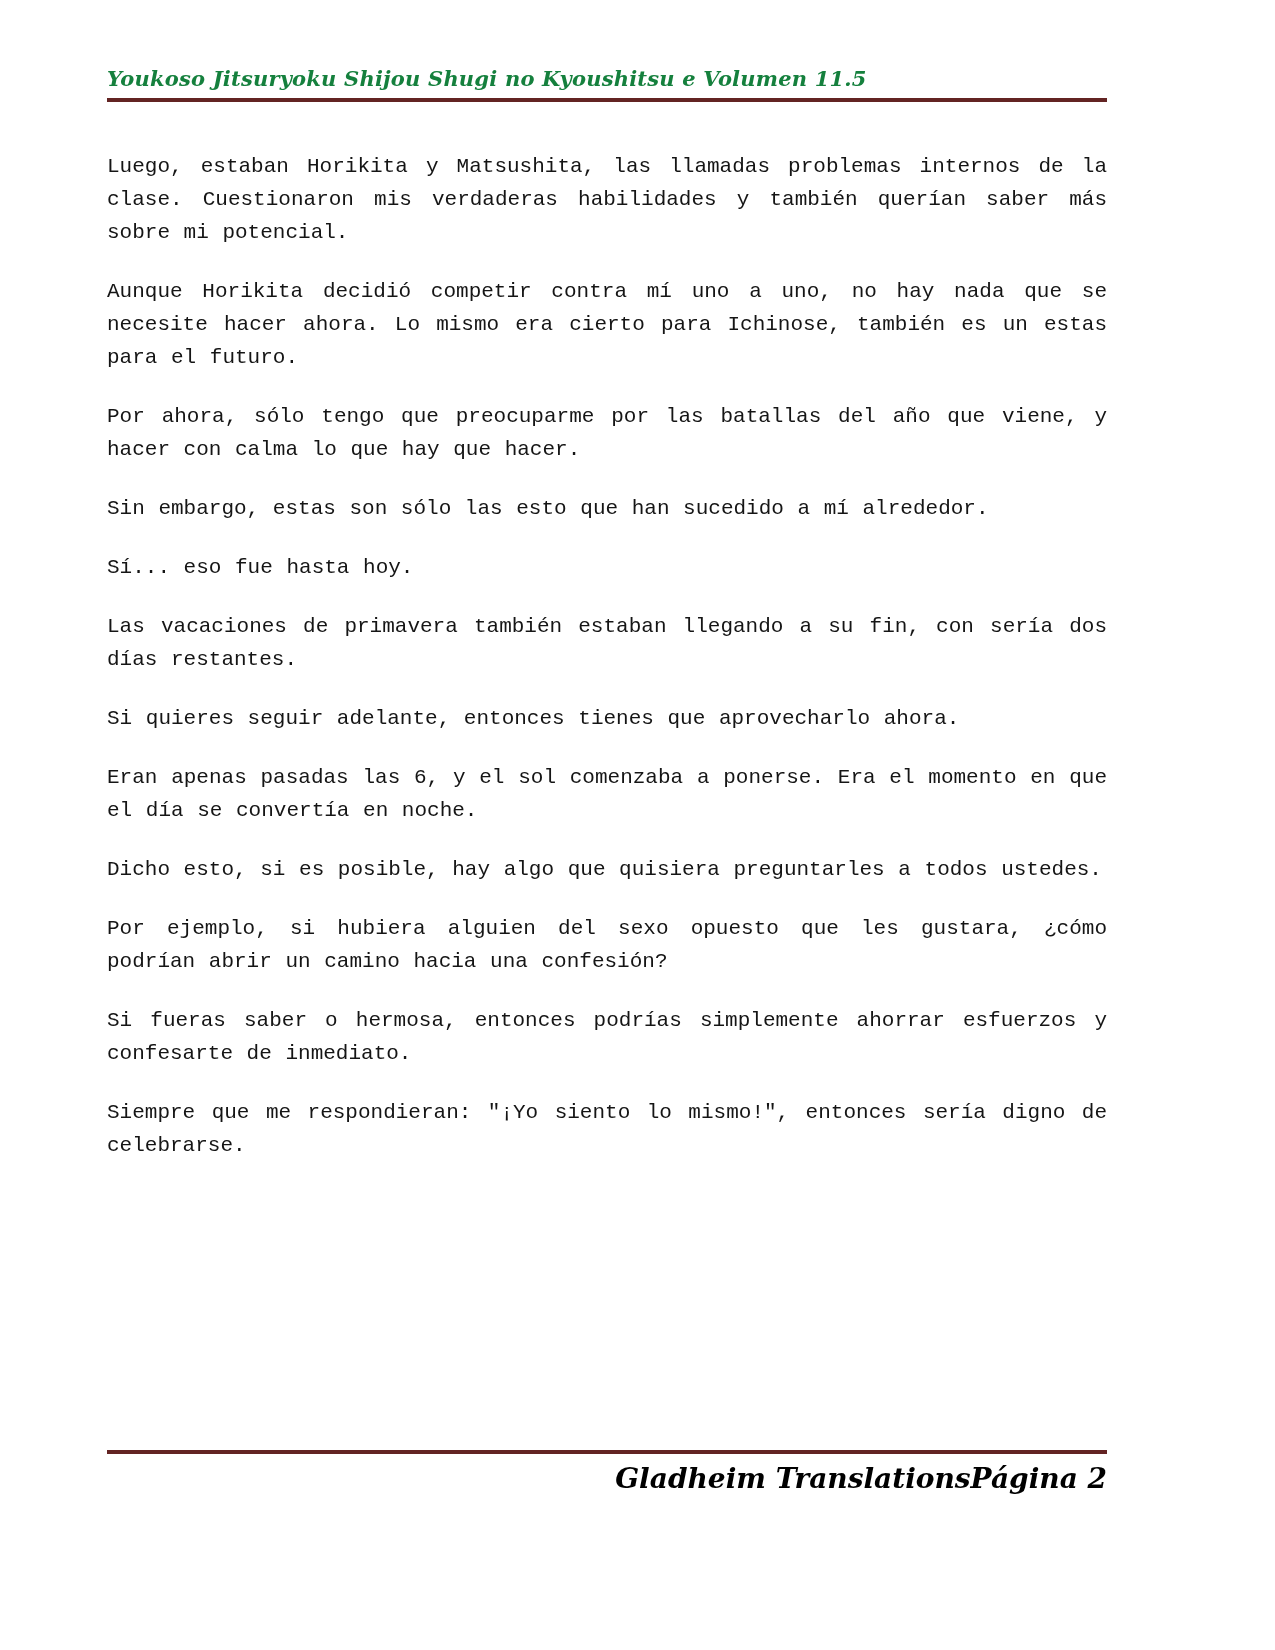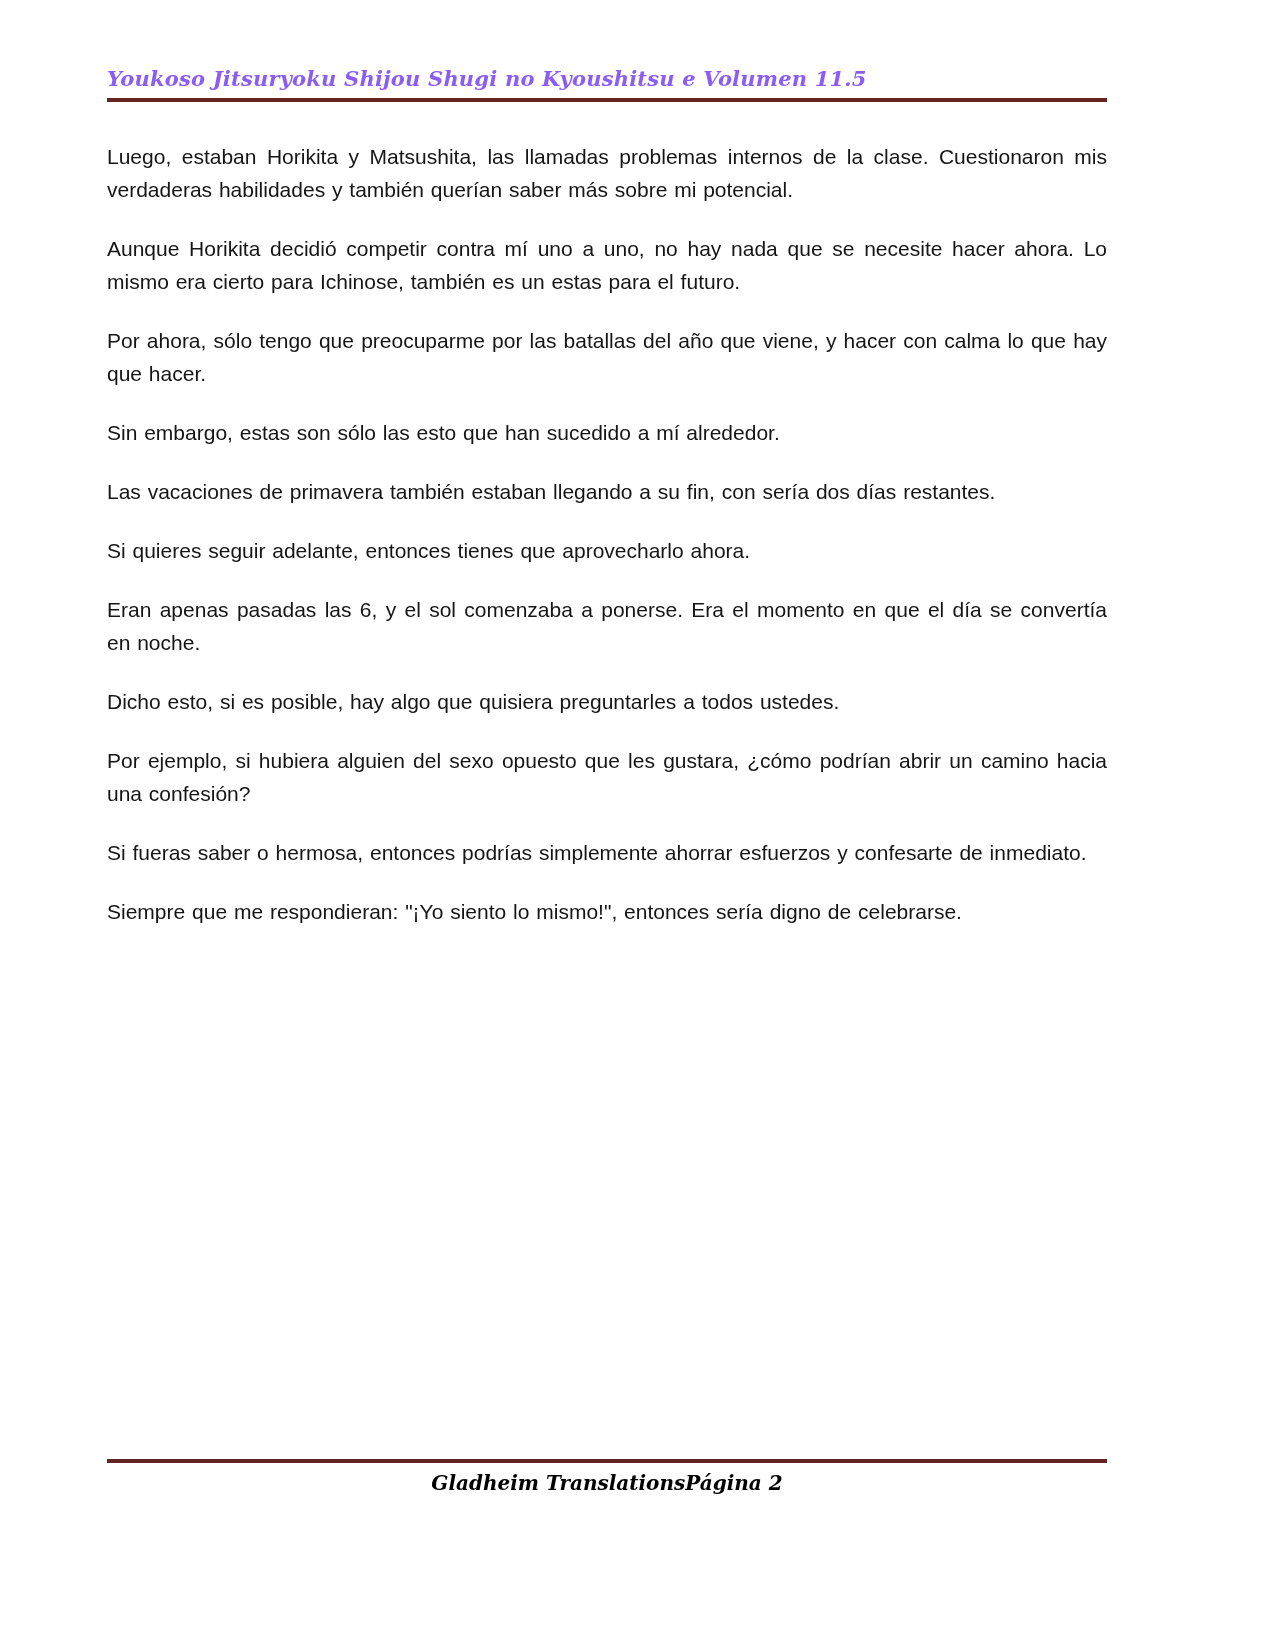--- a/index.html
+++ b/index.html
@@ -40,7 +40,7 @@
     font-weight: bold;
     font-size: 21px;
     letter-spacing: 0.2px;
-    color: #8b5cf6;
+    color: #15803d;
     padding-bottom: 7px;
   }
   .rule-thick-thin {

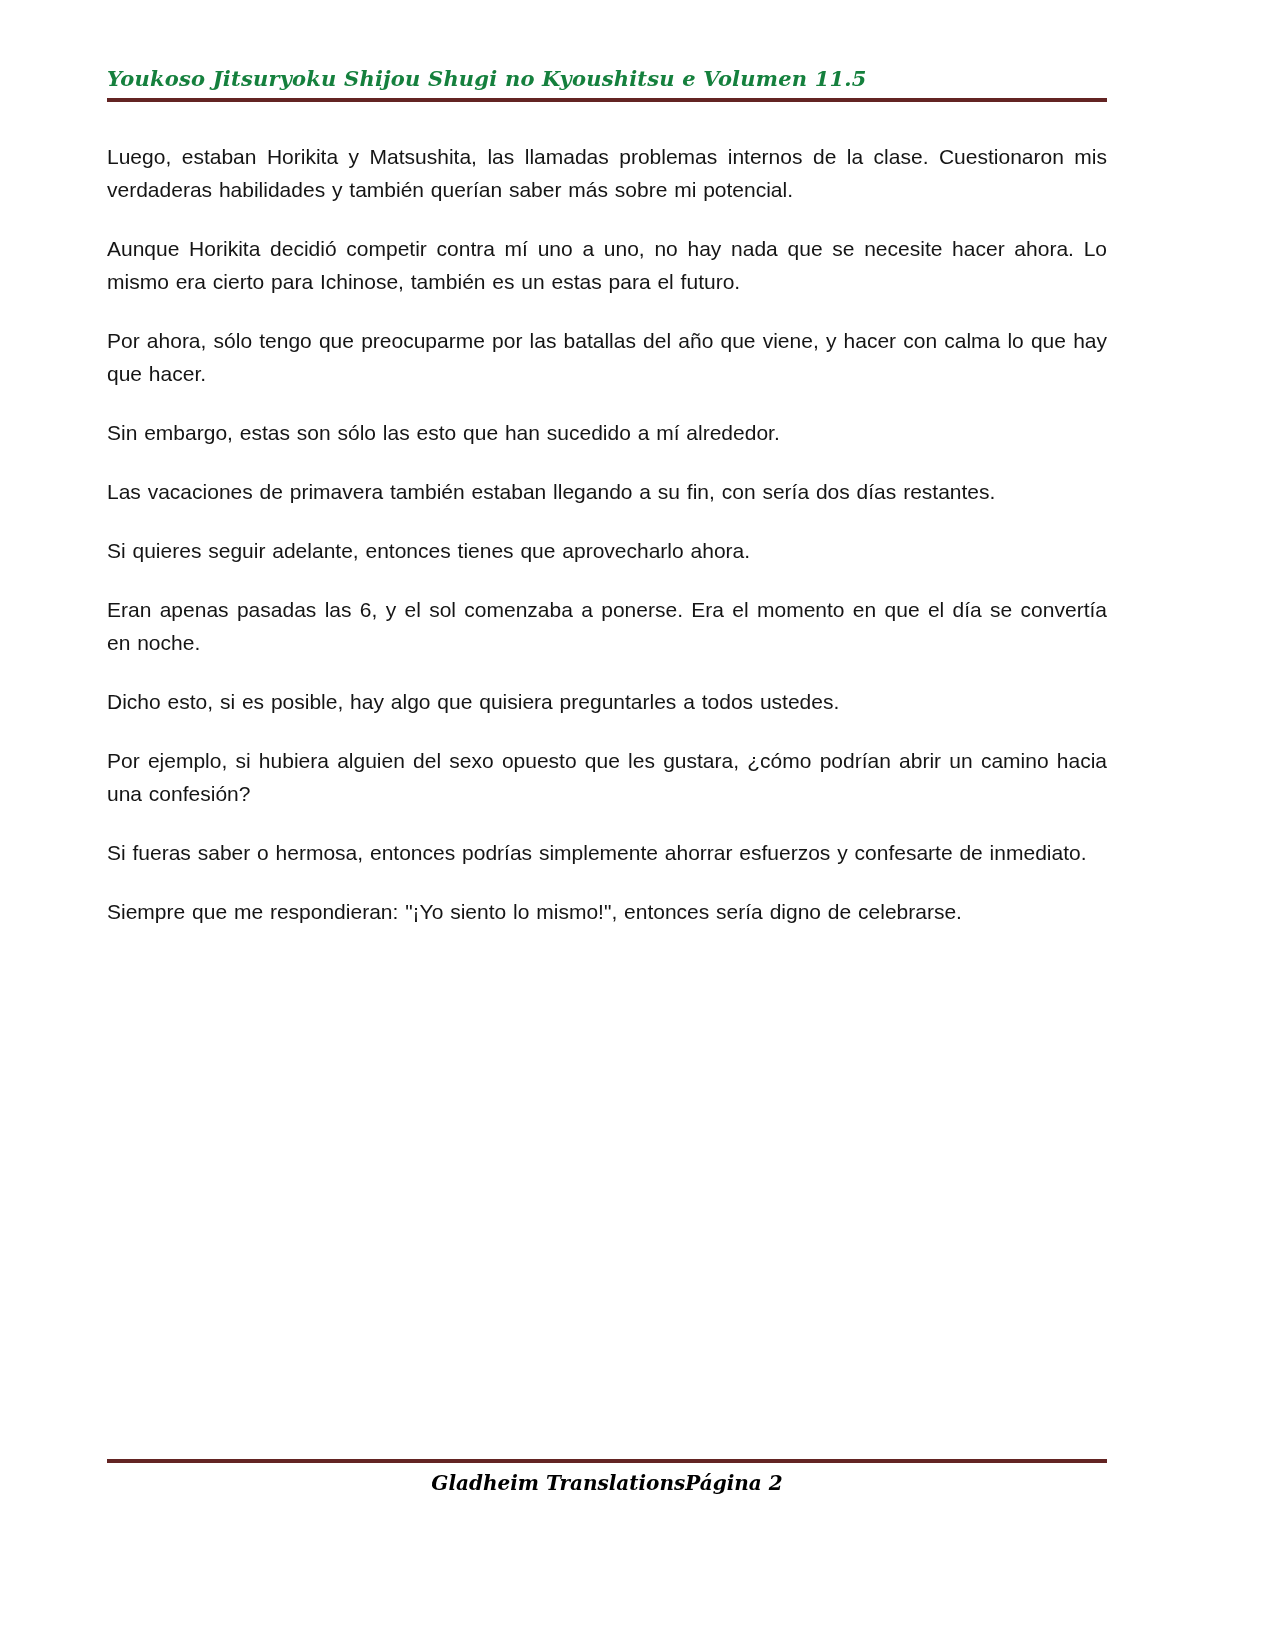--- a/index.html
+++ b/index.html
@@ -57,9 +57,10 @@
   
   .doc-body {
     position: absolute;
-    top: 140px;
+    top: 150px;
     left: 0;
     right: 0;
+    font-family: Liberation Mono, monospace;
   }
   .para {
     font-size: 21px;

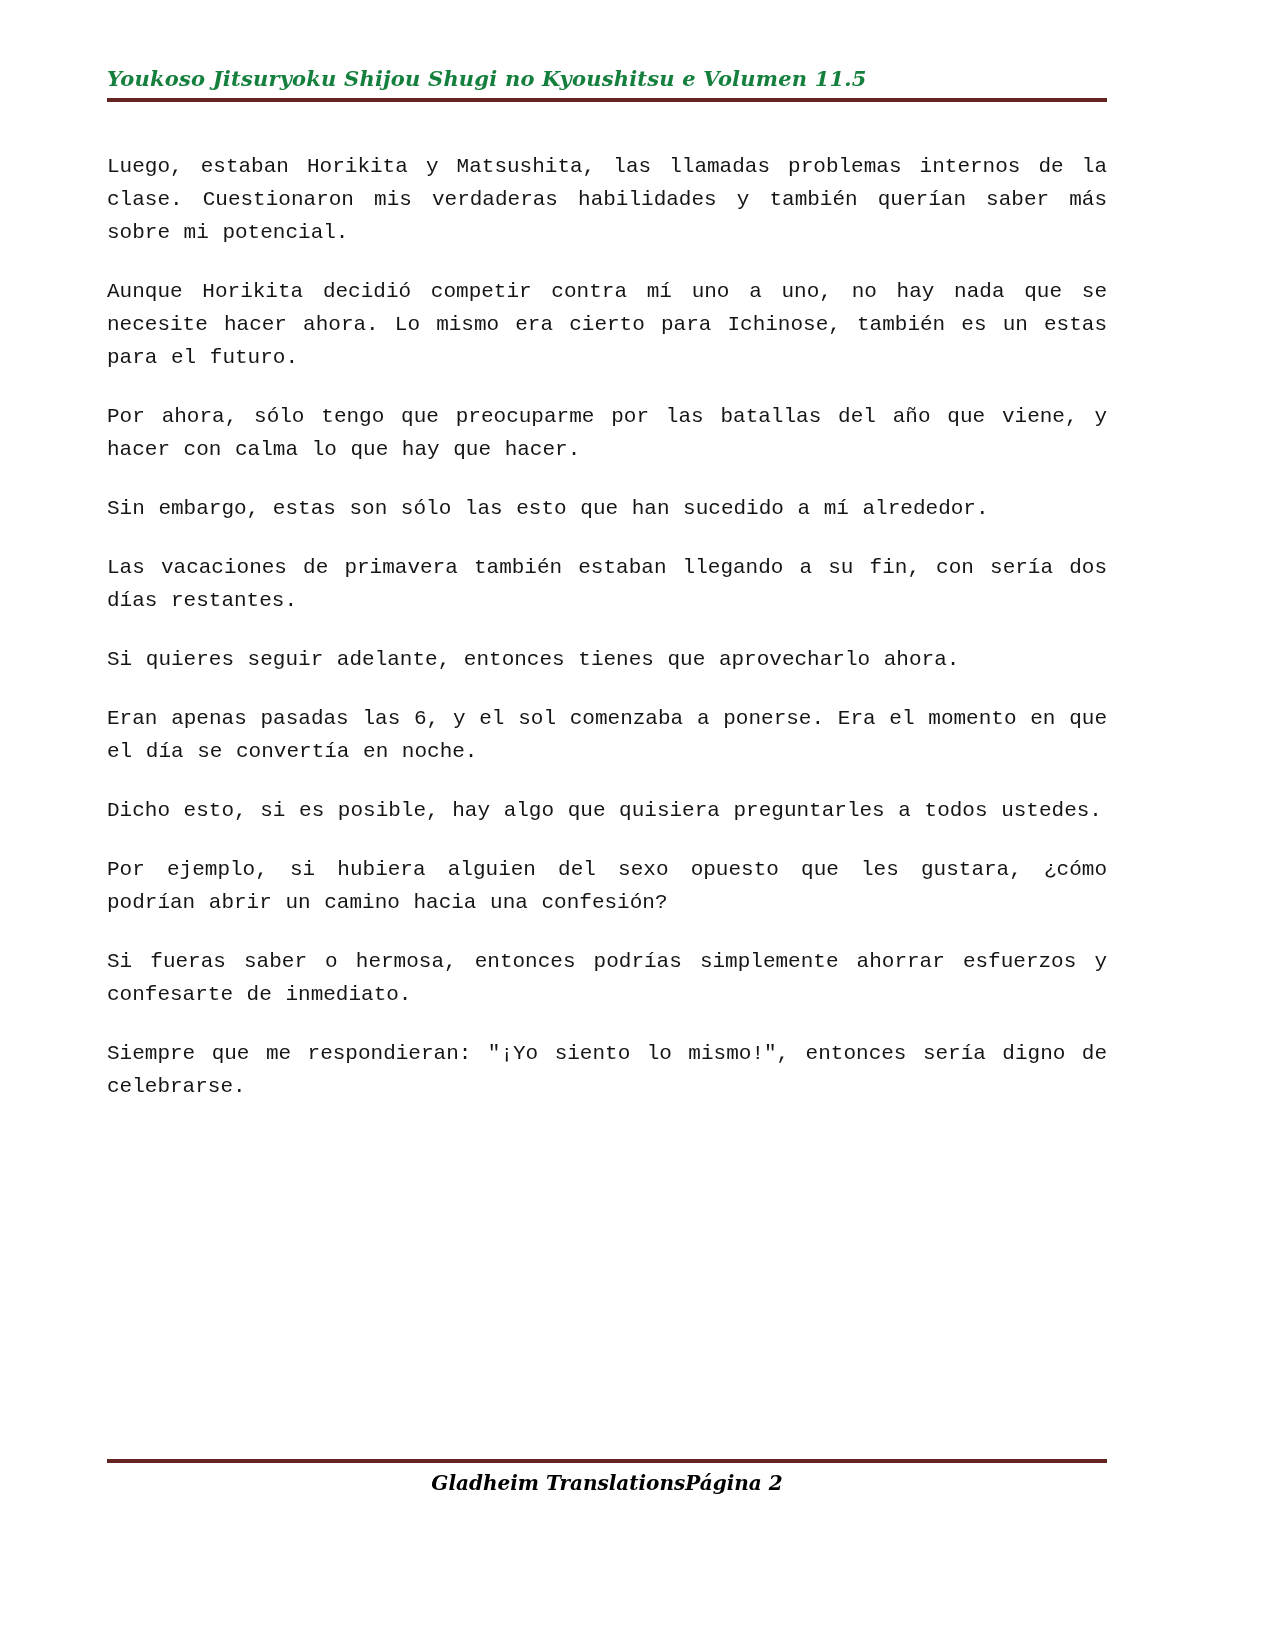--- a/index.html
+++ b/index.html
@@ -107,6 +107,7 @@
       <p class="para">Aunque Horikita decidió competir contra mí uno a uno, no hay nada que se necesite hacer ahora. Lo mismo era cierto para Ichinose, también es un estas para el futuro.</p>
       <p class="para">Por ahora, sólo tengo que preocuparme por las batallas del año que viene, y hacer con calma lo que hay que hacer.</p>
       <p class="para">Sin embargo, estas son sólo las esto que han sucedido a mí alrededor.</p>
+      <p class="para">Sí... eso fue hasta hoy.</p>
       <p class="para">Las vacaciones de primavera también estaban llegando a su fin, con sería dos días restantes.</p>
       <p class="para">Si quieres seguir adelante, entonces tienes que aprovecharlo ahora.</p>
       <p class="para">Eran apenas pasadas las 6, y el sol comenzaba a ponerse. Era el momento en que el día se convertía en noche.</p>

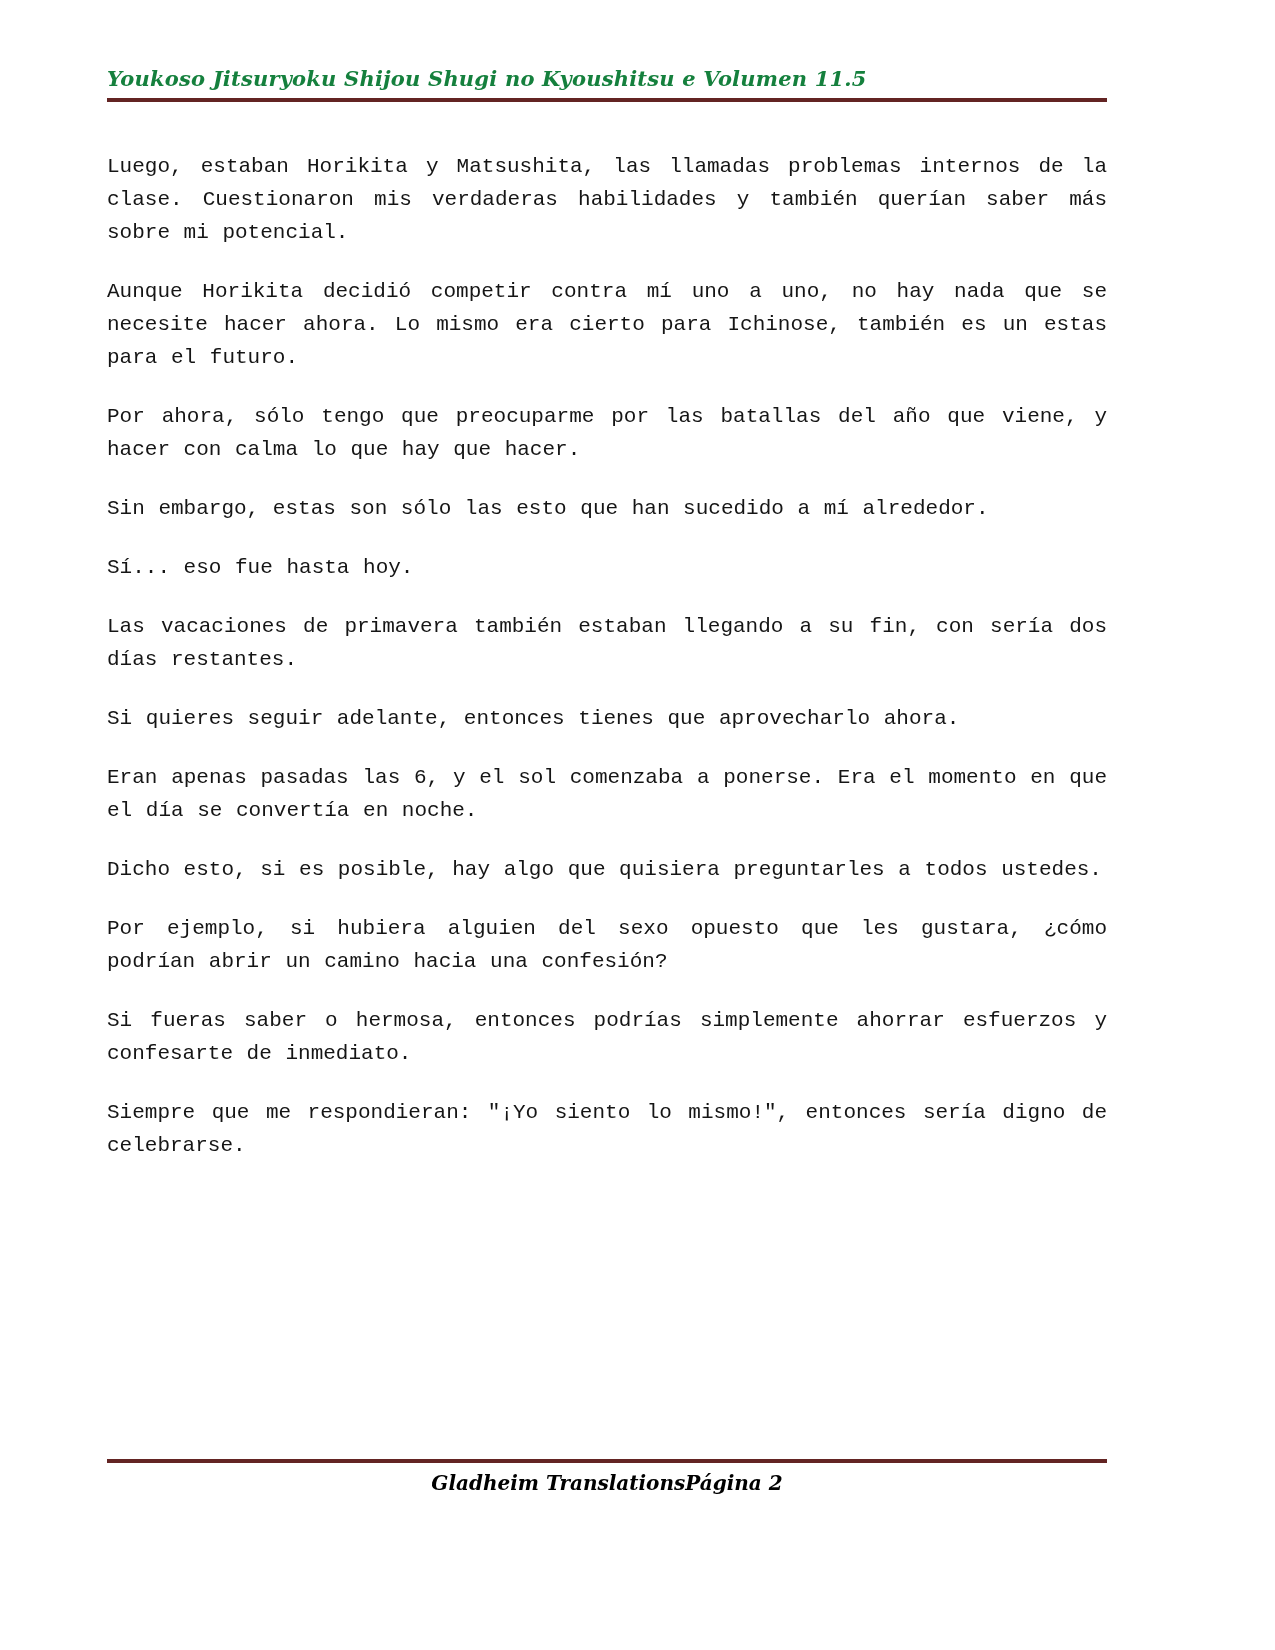--- a/index.html
+++ b/index.html
@@ -81,13 +81,13 @@
   }
   .doc-footer .footer-row {
     display: flex;
-    justify-content: center;
+    justify-content: flex-end;
     align-items: baseline;
     padding-top: 8px;
     font-family: "DejaVu Serif", serif;
     font-style: italic;
     font-weight: bold;
-    font-size: 20px;
+    font-size: 28px;
     color: #000000;
   }
 </style>

